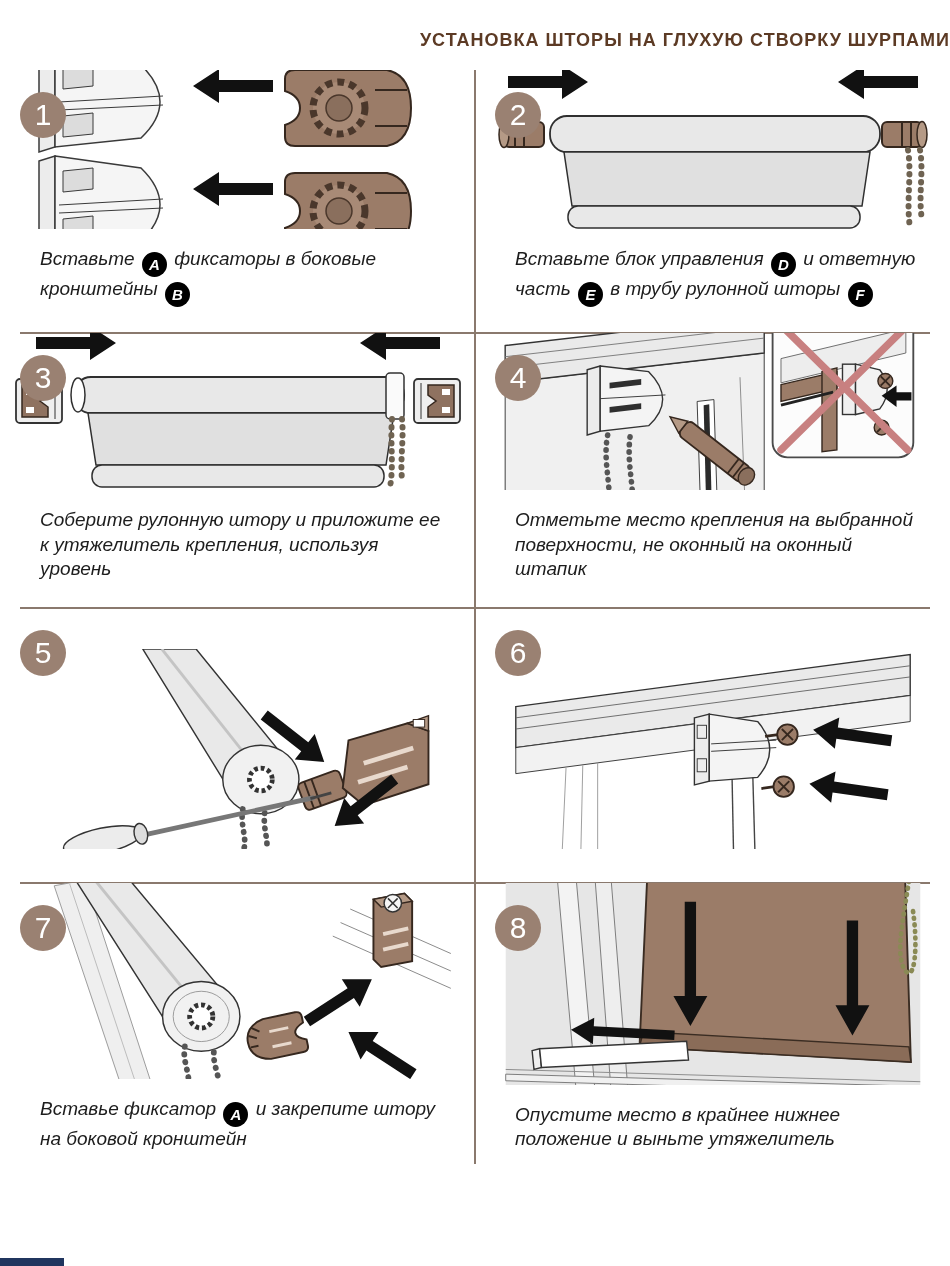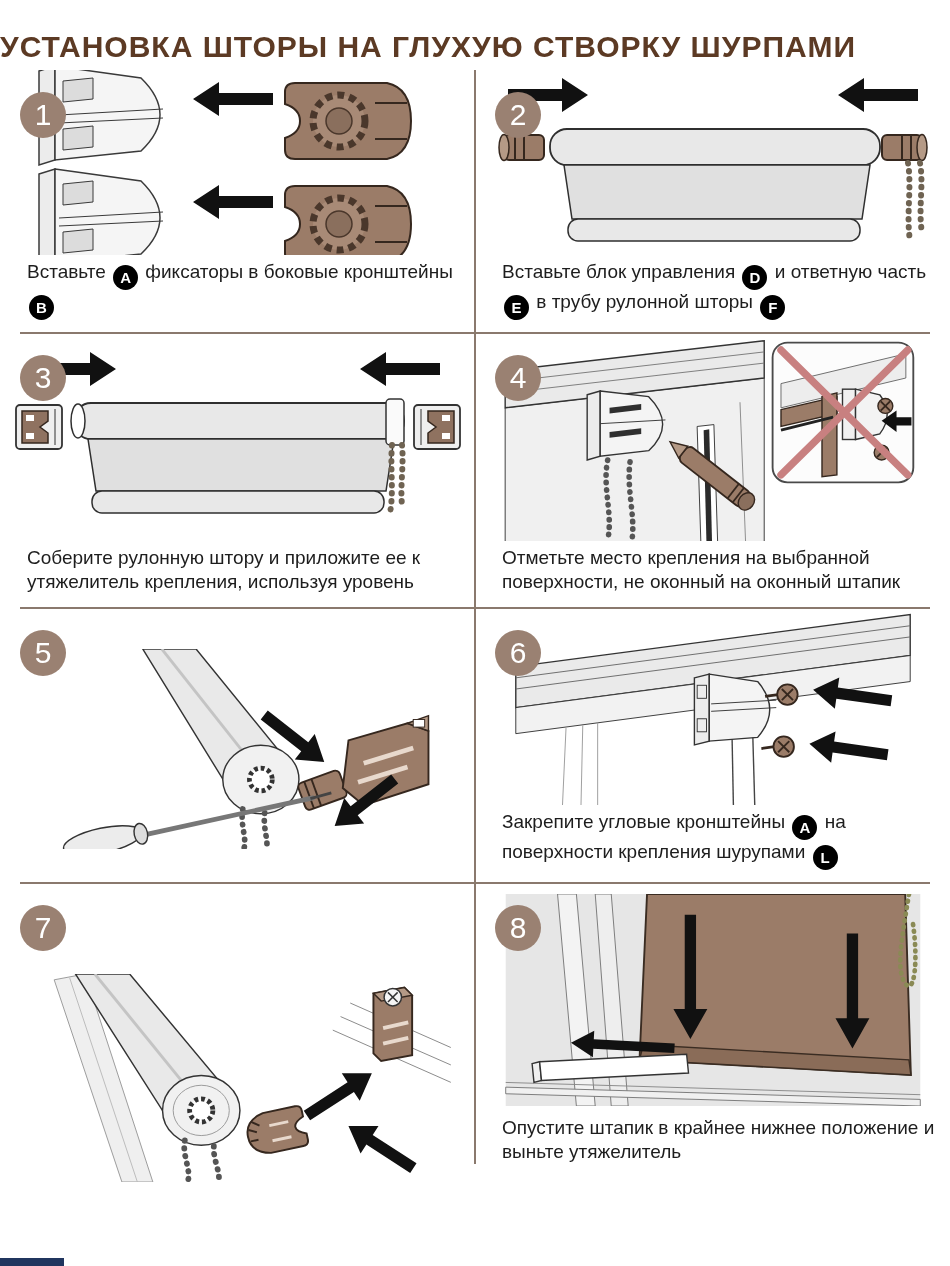--- a/index.html
+++ b/index.html
@@ -5,8 +5,8 @@
   html,body{margin:0;padding:0;background:#fff;}
   .page{position:relative;width:950px;height:1266px;background:#fff;overflow:hidden;
         font-family:"Liberation Sans","DejaVu Sans",sans-serif;}
-  .title{position:absolute;top:30px;left:0;width:100%;text-align:left;
-         font-size:30px;font-weight:bold;color:#5c3a24;letter-spacing:1px;}
+  .title{position:absolute;top:30px;left:0;width:100%;text-align:right;
+         font-size:18px;font-weight:bold;color:#5c3a24;letter-spacing:1px;}
   .grid{position:absolute;top:70px;left:0;width:950px;height:1196px;
         display:grid;grid-template-columns:475px 475px;
         grid-template-rows:263px 275px 275px 383px;}

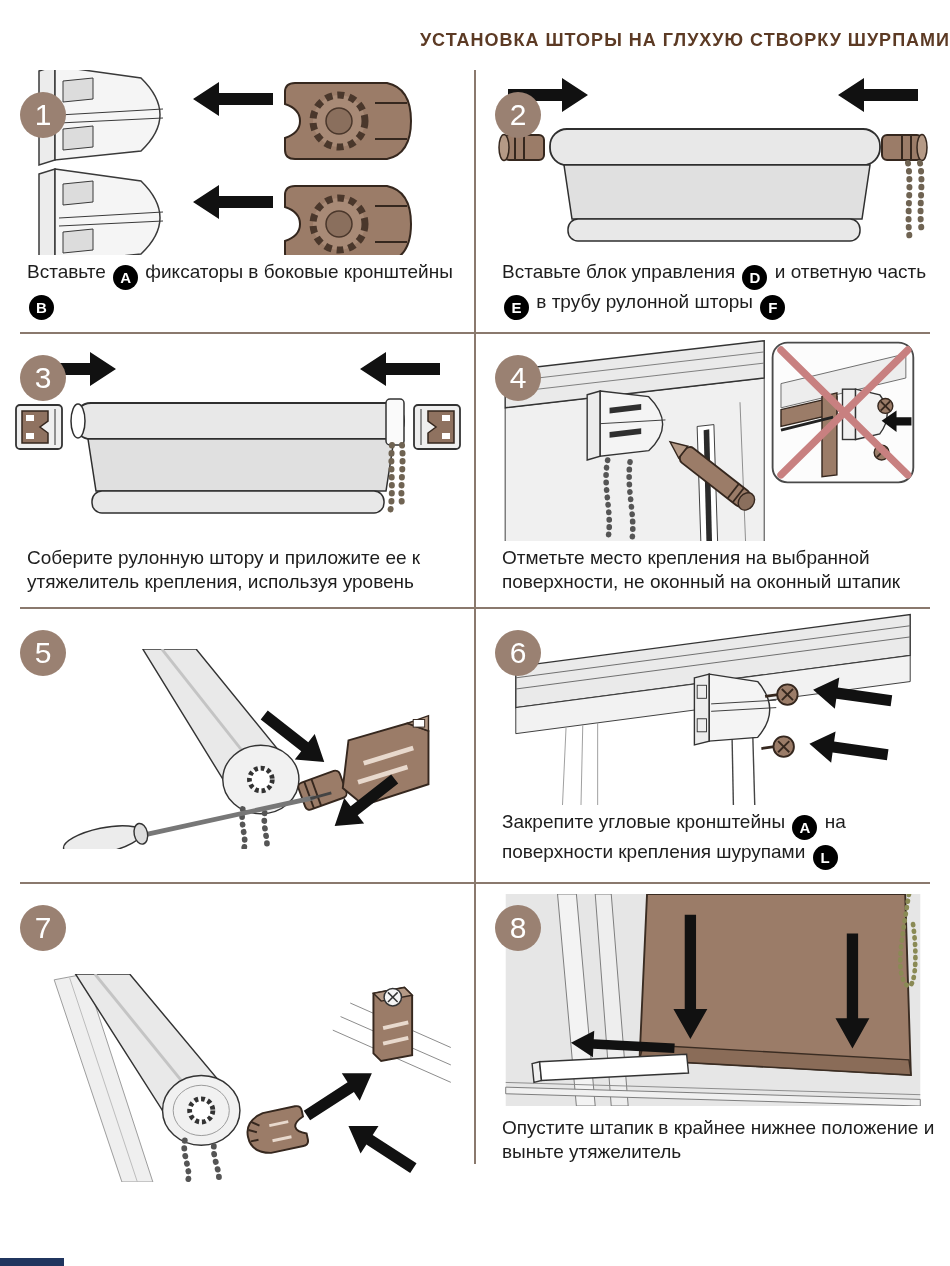--- a/index.html
+++ b/index.html
@@ -12,7 +12,7 @@
         grid-template-rows:263px 275px 275px 383px;}
   .cell{position:relative;display:flex;flex-direction:column;}
   .illus{flex:1;display:flex;align-items:center;justify-content:center;overflow:hidden;padding-top:6px;}
-  .caption{margin:5px;padding:0 8px 8px 22px;font-size:19px;line-height:1.3;color:#1d1d1d;}
+  .caption{margin:18px;padding:0 8px 8px 22px;font-size:19px;line-height:1.3;color:#1d1d1d;font-style:italic;}
   .row4 .caption{padding-bottom:96px;}
   .step-badge{position:absolute;top:22px;left:20px;width:46px;height:46px;border-radius:50%;
         background:#9a8172;color:#fff;display:flex;align-items:center;justify-content:center;

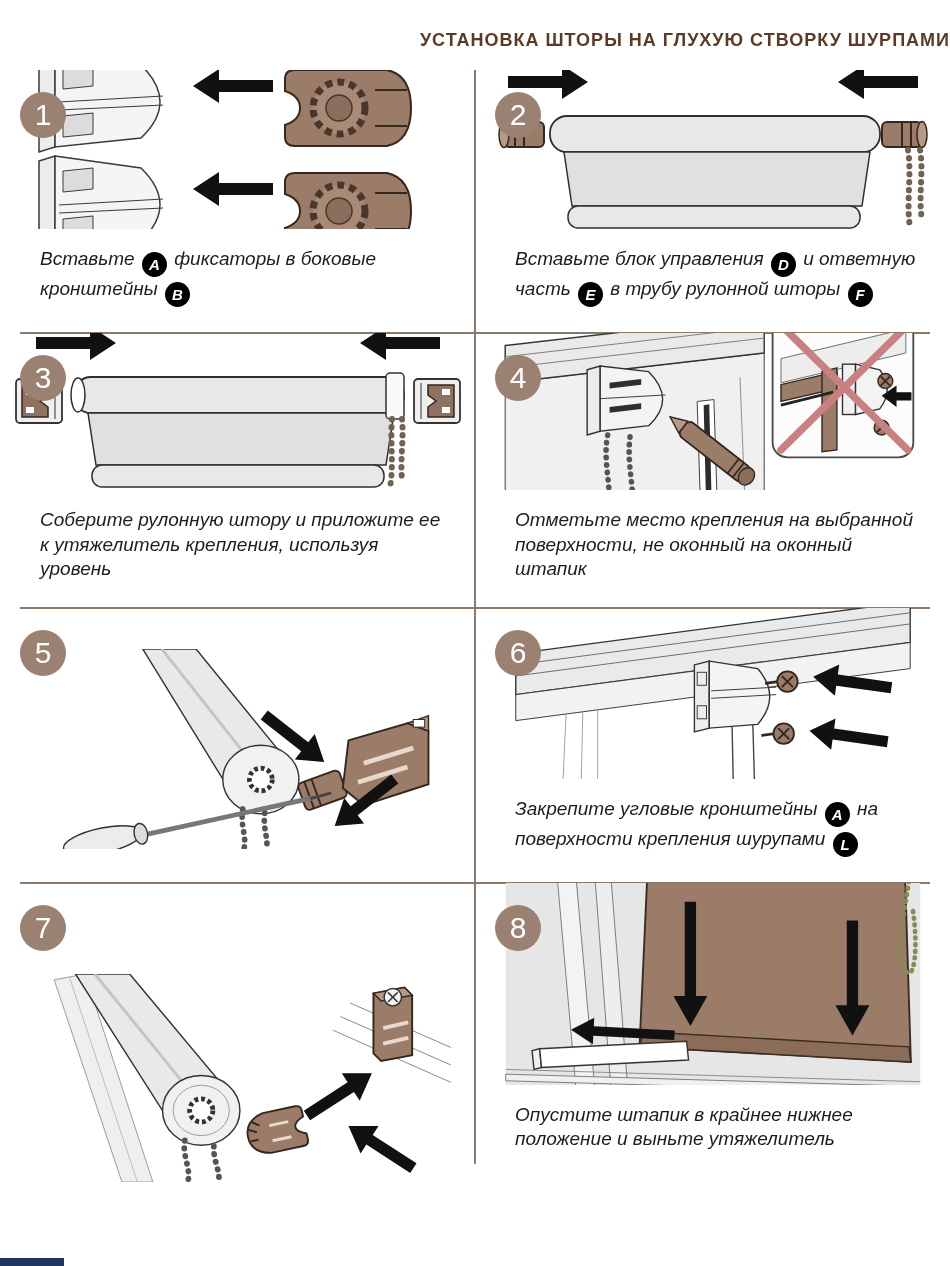--- a/index.html
+++ b/index.html
@@ -274,7 +274,6 @@
           </g>
         </svg>
       </div>
-      <p class="caption">Закрепите угловые кронштейны <span class="lbadge">A</span> на поверхности крепления шурупами <span class="lbadge">L</span></p>
     </div>
 
     <div class="cell row4">

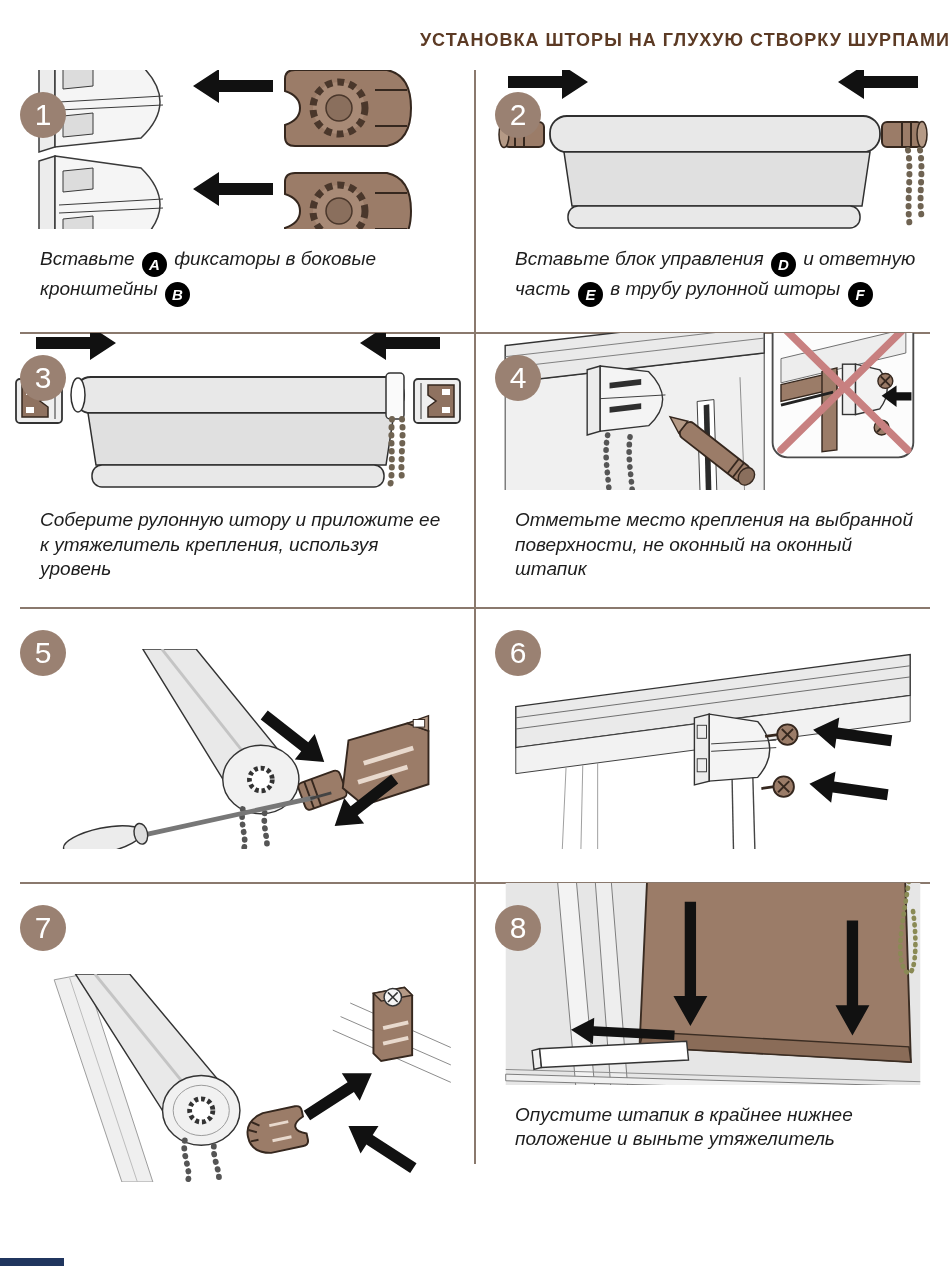--- a/index.html
+++ b/index.html
@@ -323,6 +323,7 @@
           </g>
         </svg>
       </div>
+      <p class="caption">Вставье фиксатор <span class="lbadge">A</span> и закрепите штору на боковой кронштейн</p>
     </div>
 
     <div class="cell row4">

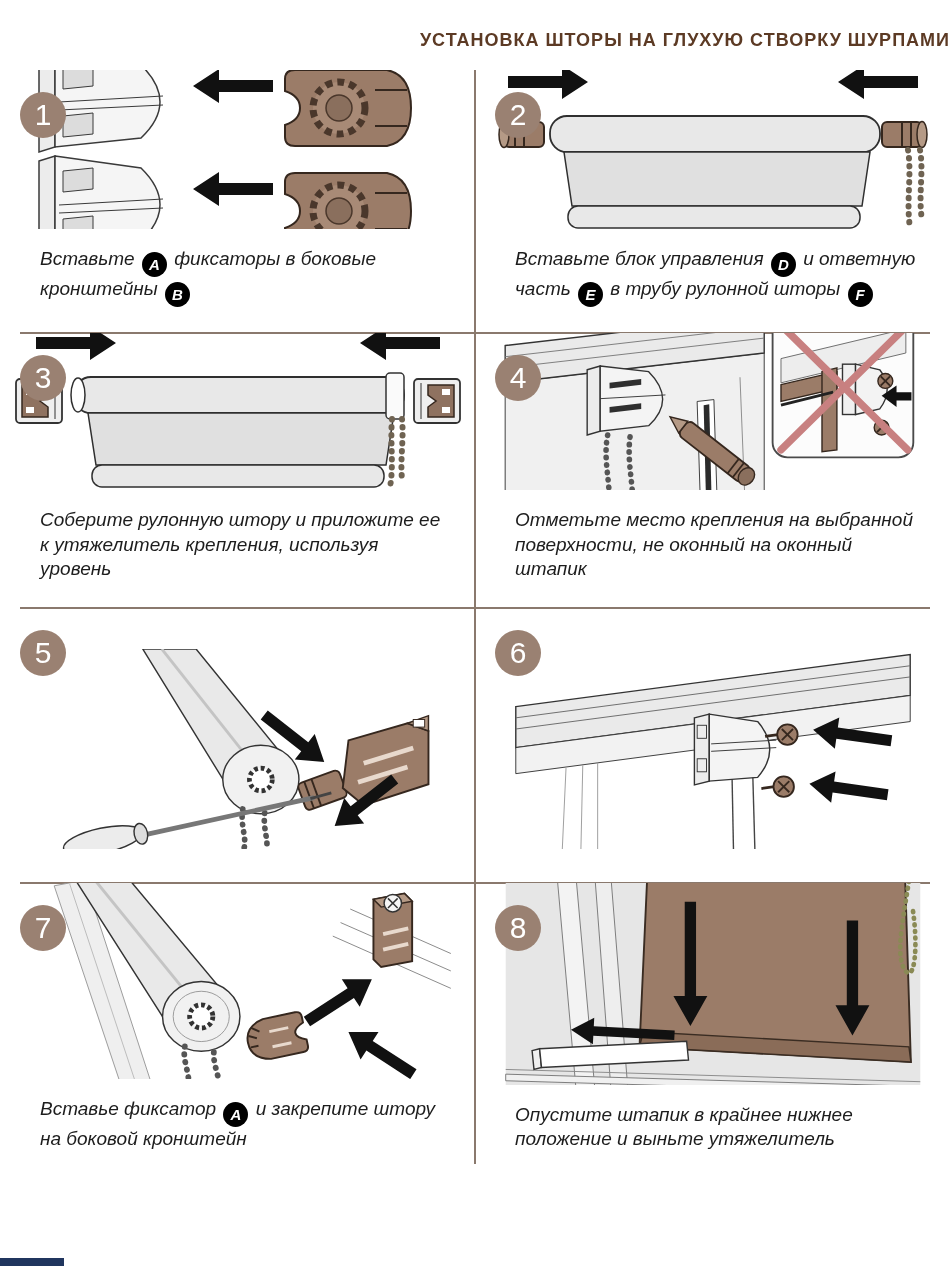--- a/index.html
+++ b/index.html
@@ -351,7 +351,7 @@
           <path d="M428,0 C420,50 414,80 424,95 C434,108 438,70 432,30" stroke="#8a8a55" stroke-width="5" stroke-dasharray="1 6" stroke-linecap="round" fill="none"></path>
         </svg>
       </div>
-      <p class="caption">Опустите штапик в крайнее нижнее положение и выньте утяжелитель</p>
+      <p class="caption">Опустите место в крайнее нижнее положение и выньте утяжелитель</p>
     </div>
 
   </div>

